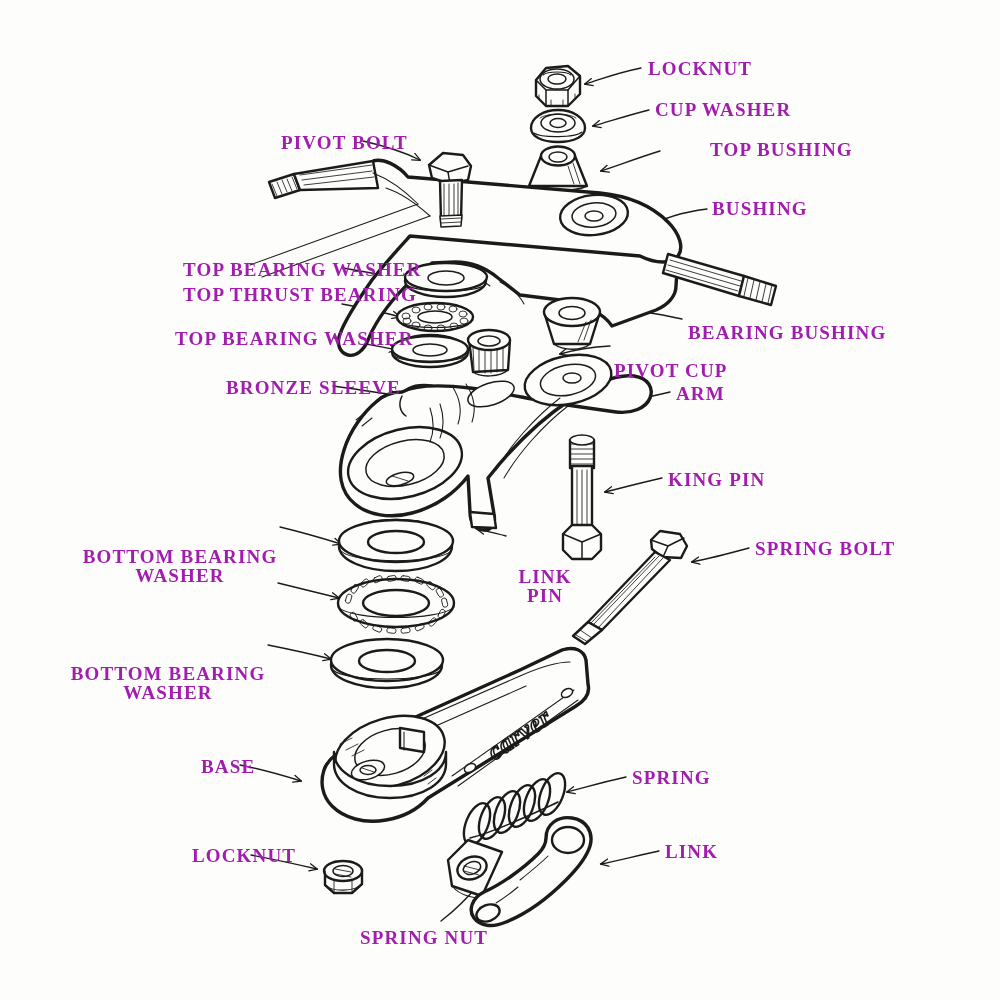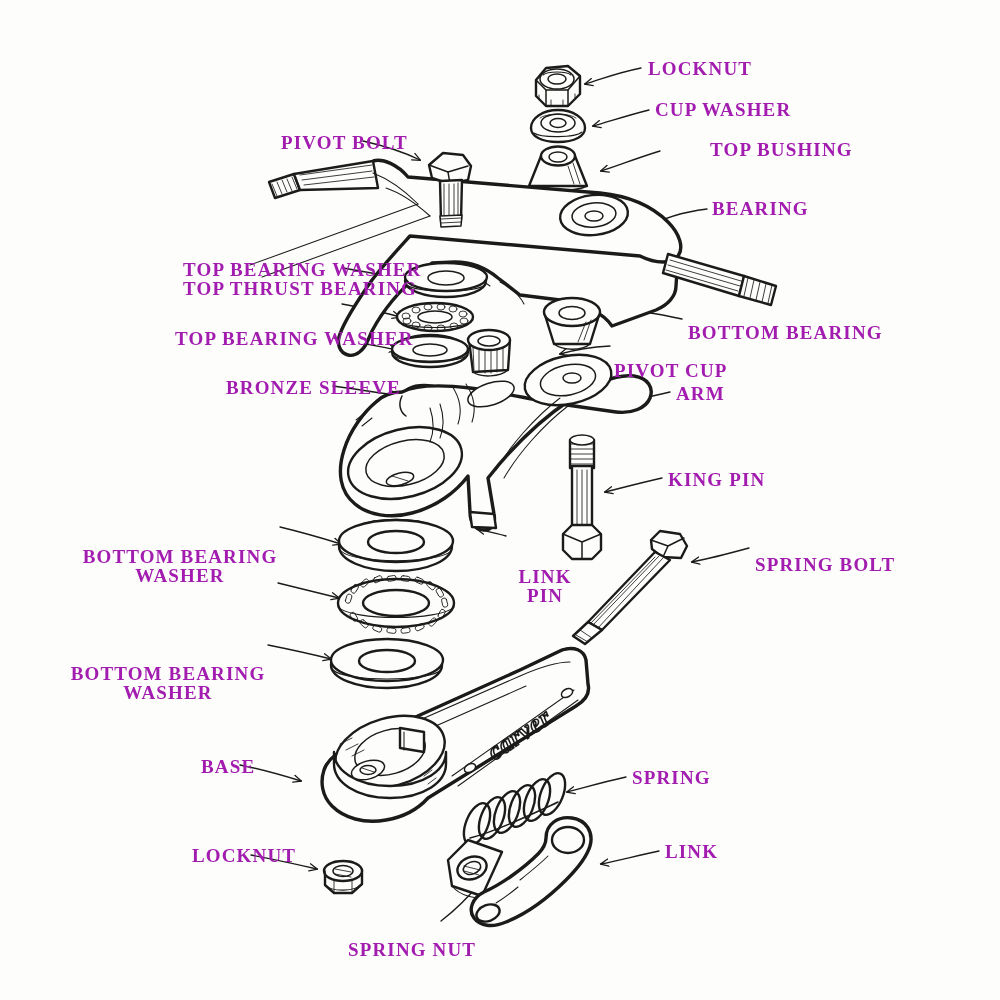--- a/index.html
+++ b/index.html
@@ -424,7 +424,7 @@
   <div class="lbl" style="left:648px;top:60px;">LOCKNUT</div>
   <div class="lbl" style="left:655px;top:101px;">CUP WASHER</div>
   <div class="lbl" style="left:698px;top:141px;margin-left:12px;">TOP BUSHING</div>
-  <div class="lbl" style="left:712px;top:200px;">BEARING</div>
+  <div class="lbl" style="left:712px;top:200px;">BUSHING</div>
   <div class="lbl" style="left:281px;top:134px;">PIVOT BOLT</div>
   <div class="lbl" style="left:183px;top:261px;">TOP BEARING WASHER</div>
   <div class="lbl" style="left:183px;top:280px;">TOP THRUST BEARING</div>

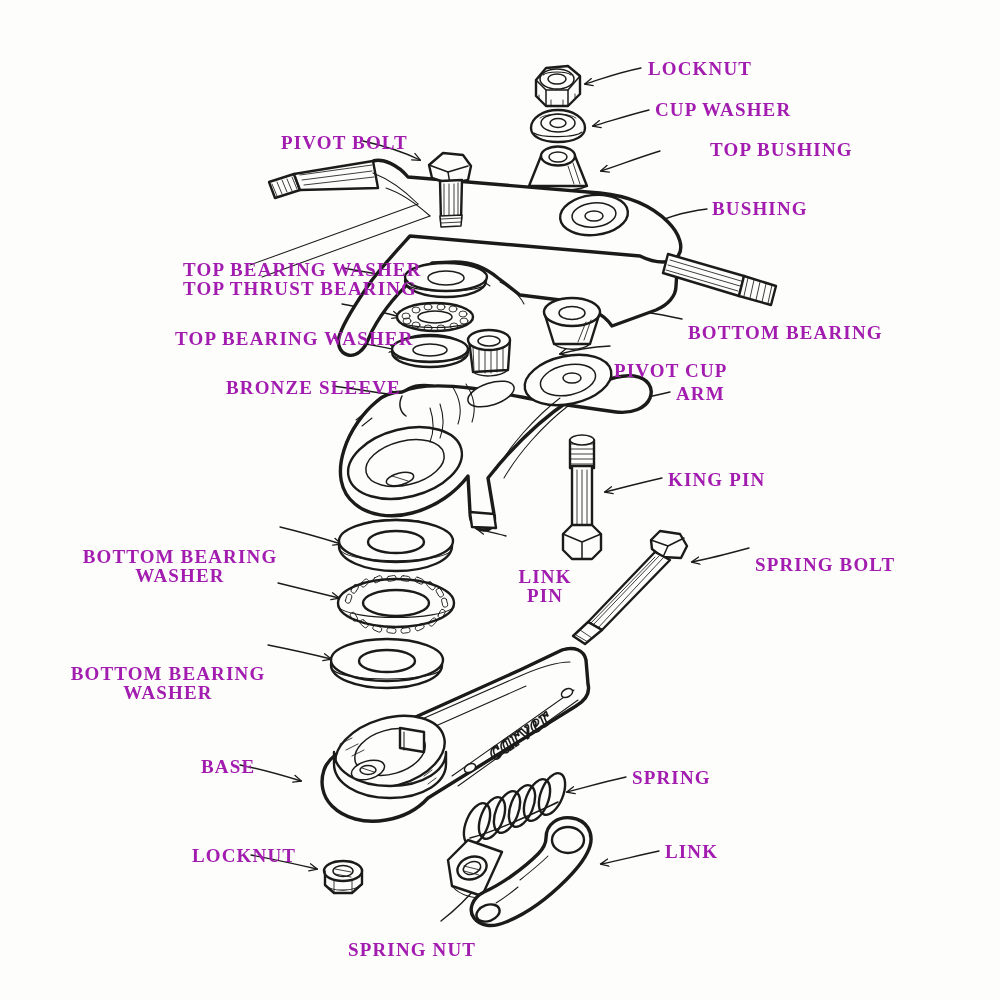--- a/index.html
+++ b/index.html
@@ -427,7 +427,7 @@
   <div class="lbl" style="left:712px;top:200px;">BUSHING</div>
   <div class="lbl" style="left:281px;top:134px;">PIVOT BOLT</div>
   <div class="lbl" style="left:183px;top:261px;">TOP BEARING WASHER</div>
-  <div class="lbl" style="left:183px;top:280px;">TOP THRUST BEARING</div>
+  <div class="lbl" style="left:183px;top:286px;">TOP THRUST BEARING</div>
   <div class="lbl" style="left:175px;top:330px;">TOP BEARING WASHER</div>
   <div class="lbl" style="left:226px;top:379px;">BRONZE SLEEVE</div>
   <div class="lbl" style="left:688px;top:324px;">BOTTOM BEARING</div>

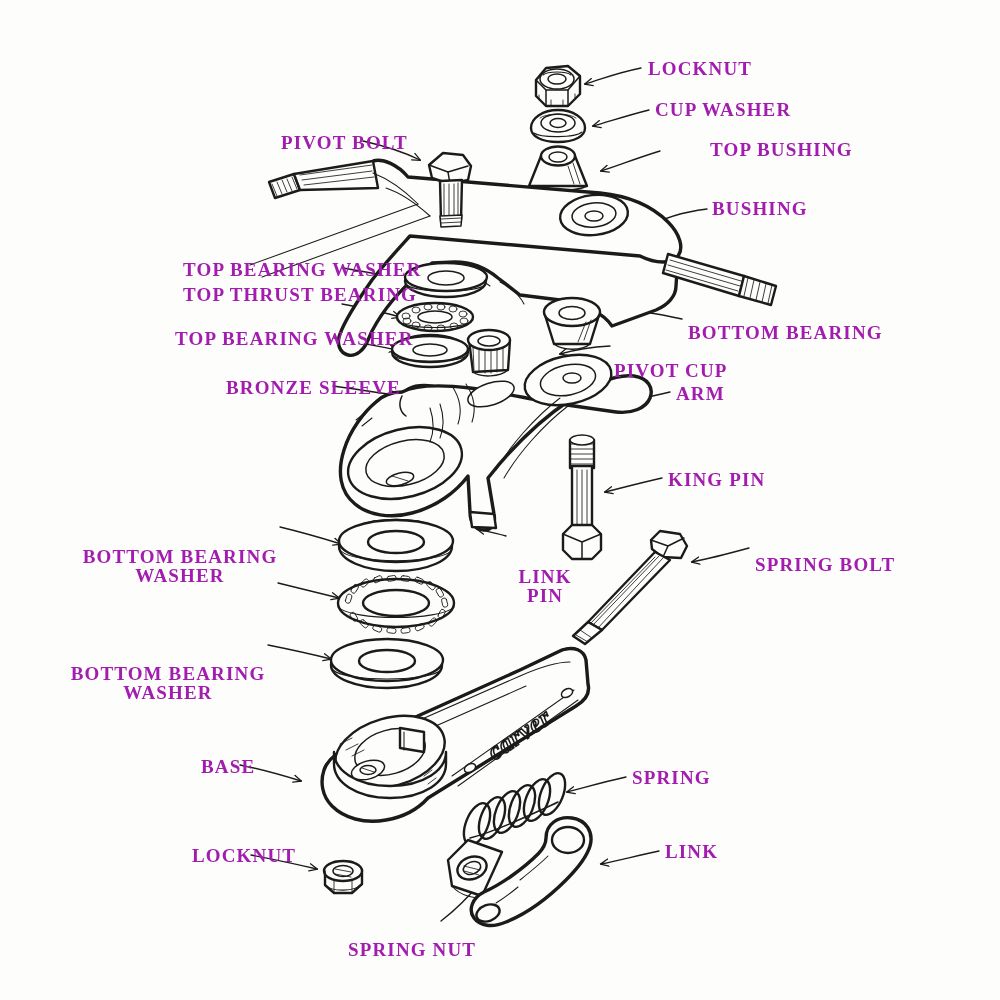--- a/index.html
+++ b/index.html
@@ -430,7 +430,7 @@
   <div class="lbl" style="left:183px;top:286px;">TOP THRUST BEARING</div>
   <div class="lbl" style="left:175px;top:330px;">TOP BEARING WASHER</div>
   <div class="lbl" style="left:226px;top:379px;">BRONZE SLEEVE</div>
-  <div class="lbl" style="left:688px;top:324px;">BOTTOM BEARING</div>
+  <div class="lbl" style="left:688px;top:324px;">BEARING BUSHING</div>
   <div class="lbl" style="left:614px;top:344px;margin-top:18px;">PIVOT CUP</div>
   <div class="lbl" style="left:676px;top:385px;">ARM</div>
   <div class="lbl" style="left:668px;top:471px;">KING PIN</div>

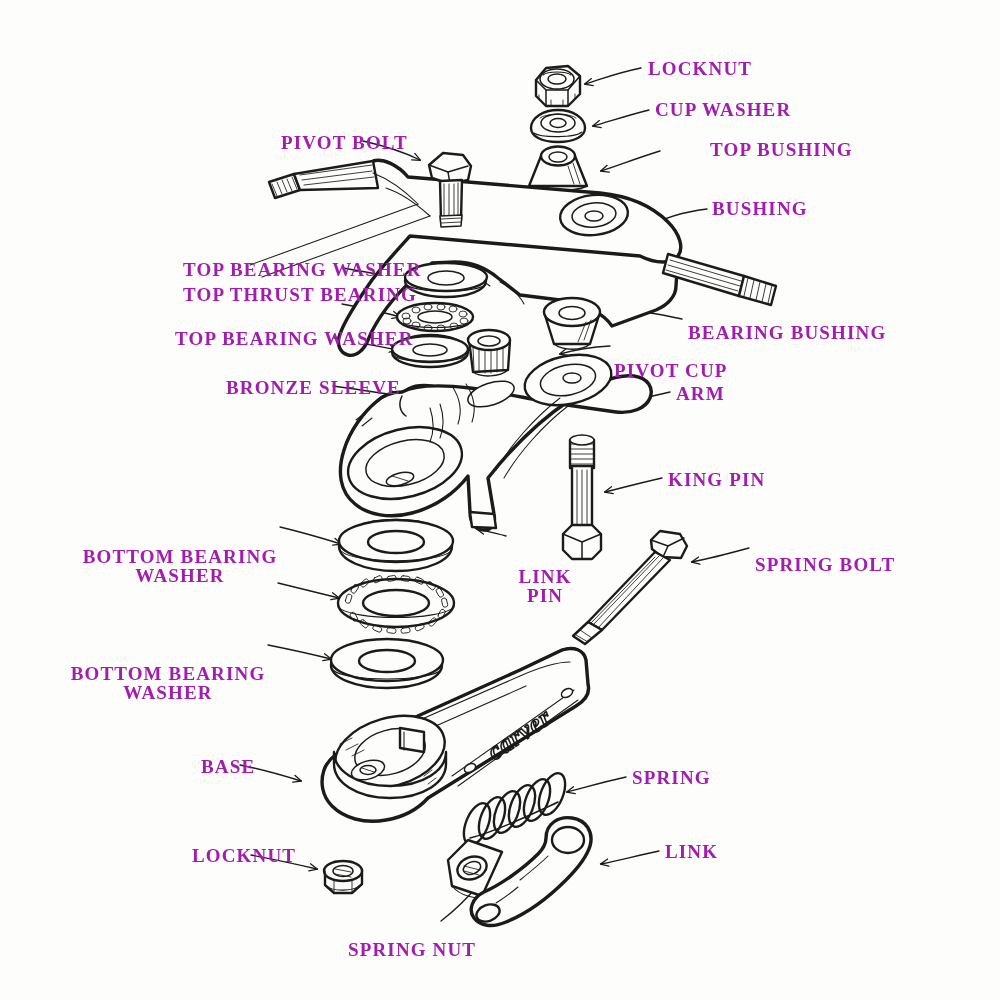--- a/index.html
+++ b/index.html
@@ -437,7 +437,7 @@
   <div class="lbl two ct" style="left:80px;top:508px;width:200px;">BOTTOM BEARING WASHER</div>
   <div class="lbl two ct" style="left:68px;top:625px;width:200px;">BOTTOM BEARING WASHER</div>
   <div class="lbl two ct" style="left:514px;top:528px;width:62px;text-align:center;">LINK PIN</div>
-  <div class="lbl" style="left:755px;top:540px;margin-top:16px;">SPRING BOLT</div>
+  <div class="lbl" style="left:755px;top:540px;">SPRING BOLT</div>
   <div class="lbl" style="left:201px;top:758px;">BASE</div>
   <div class="lbl" style="left:632px;top:769px;">SPRING</div>
   <div class="lbl" style="left:665px;top:843px;">LINK</div>

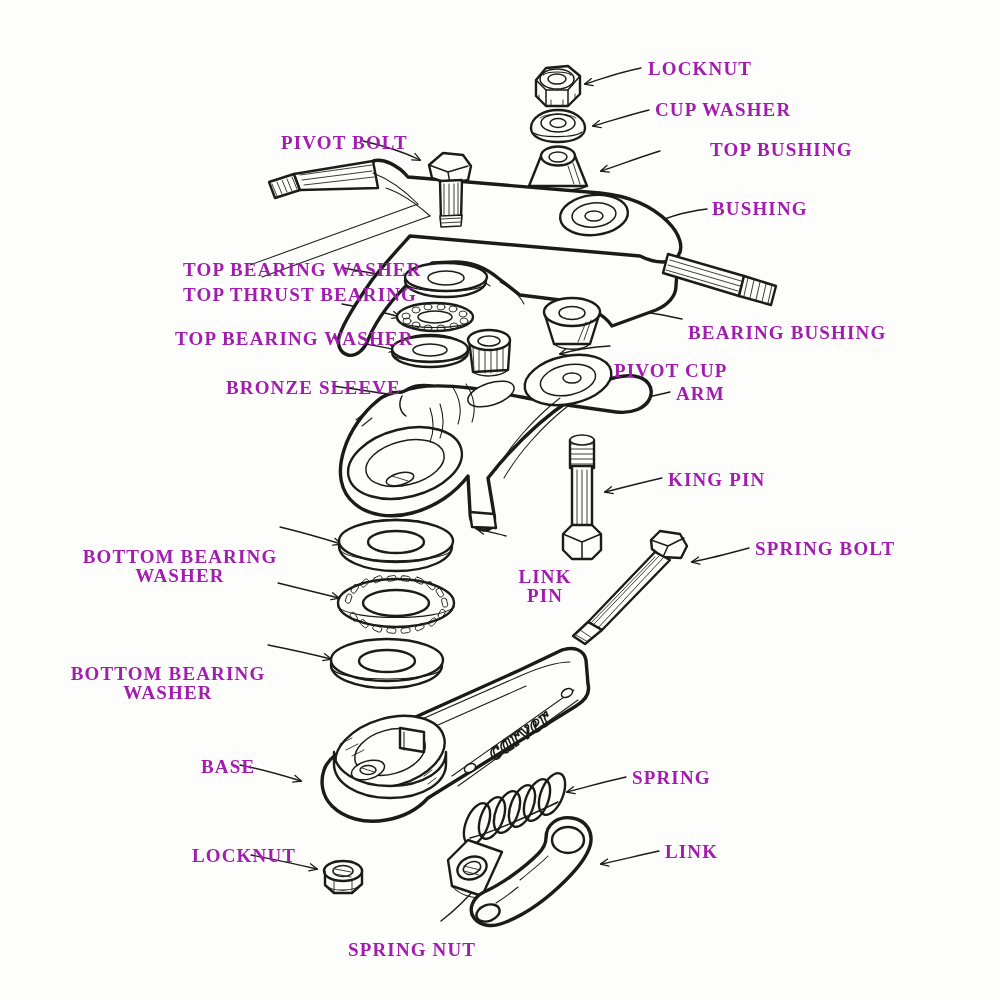--- a/index.html
+++ b/index.html
@@ -442,7 +442,7 @@
   <div class="lbl" style="left:632px;top:769px;">SPRING</div>
   <div class="lbl" style="left:665px;top:843px;">LINK</div>
   <div class="lbl" style="left:192px;top:847px;">LOCKNUT</div>
-  <div class="lbl" style="left:348px;top:929px;margin-top:12px;">SPRING NUT</div>
+  <div class="lbl" style="left:360px;top:929px;">SPRING NUT</div>
 
 </div>
 

